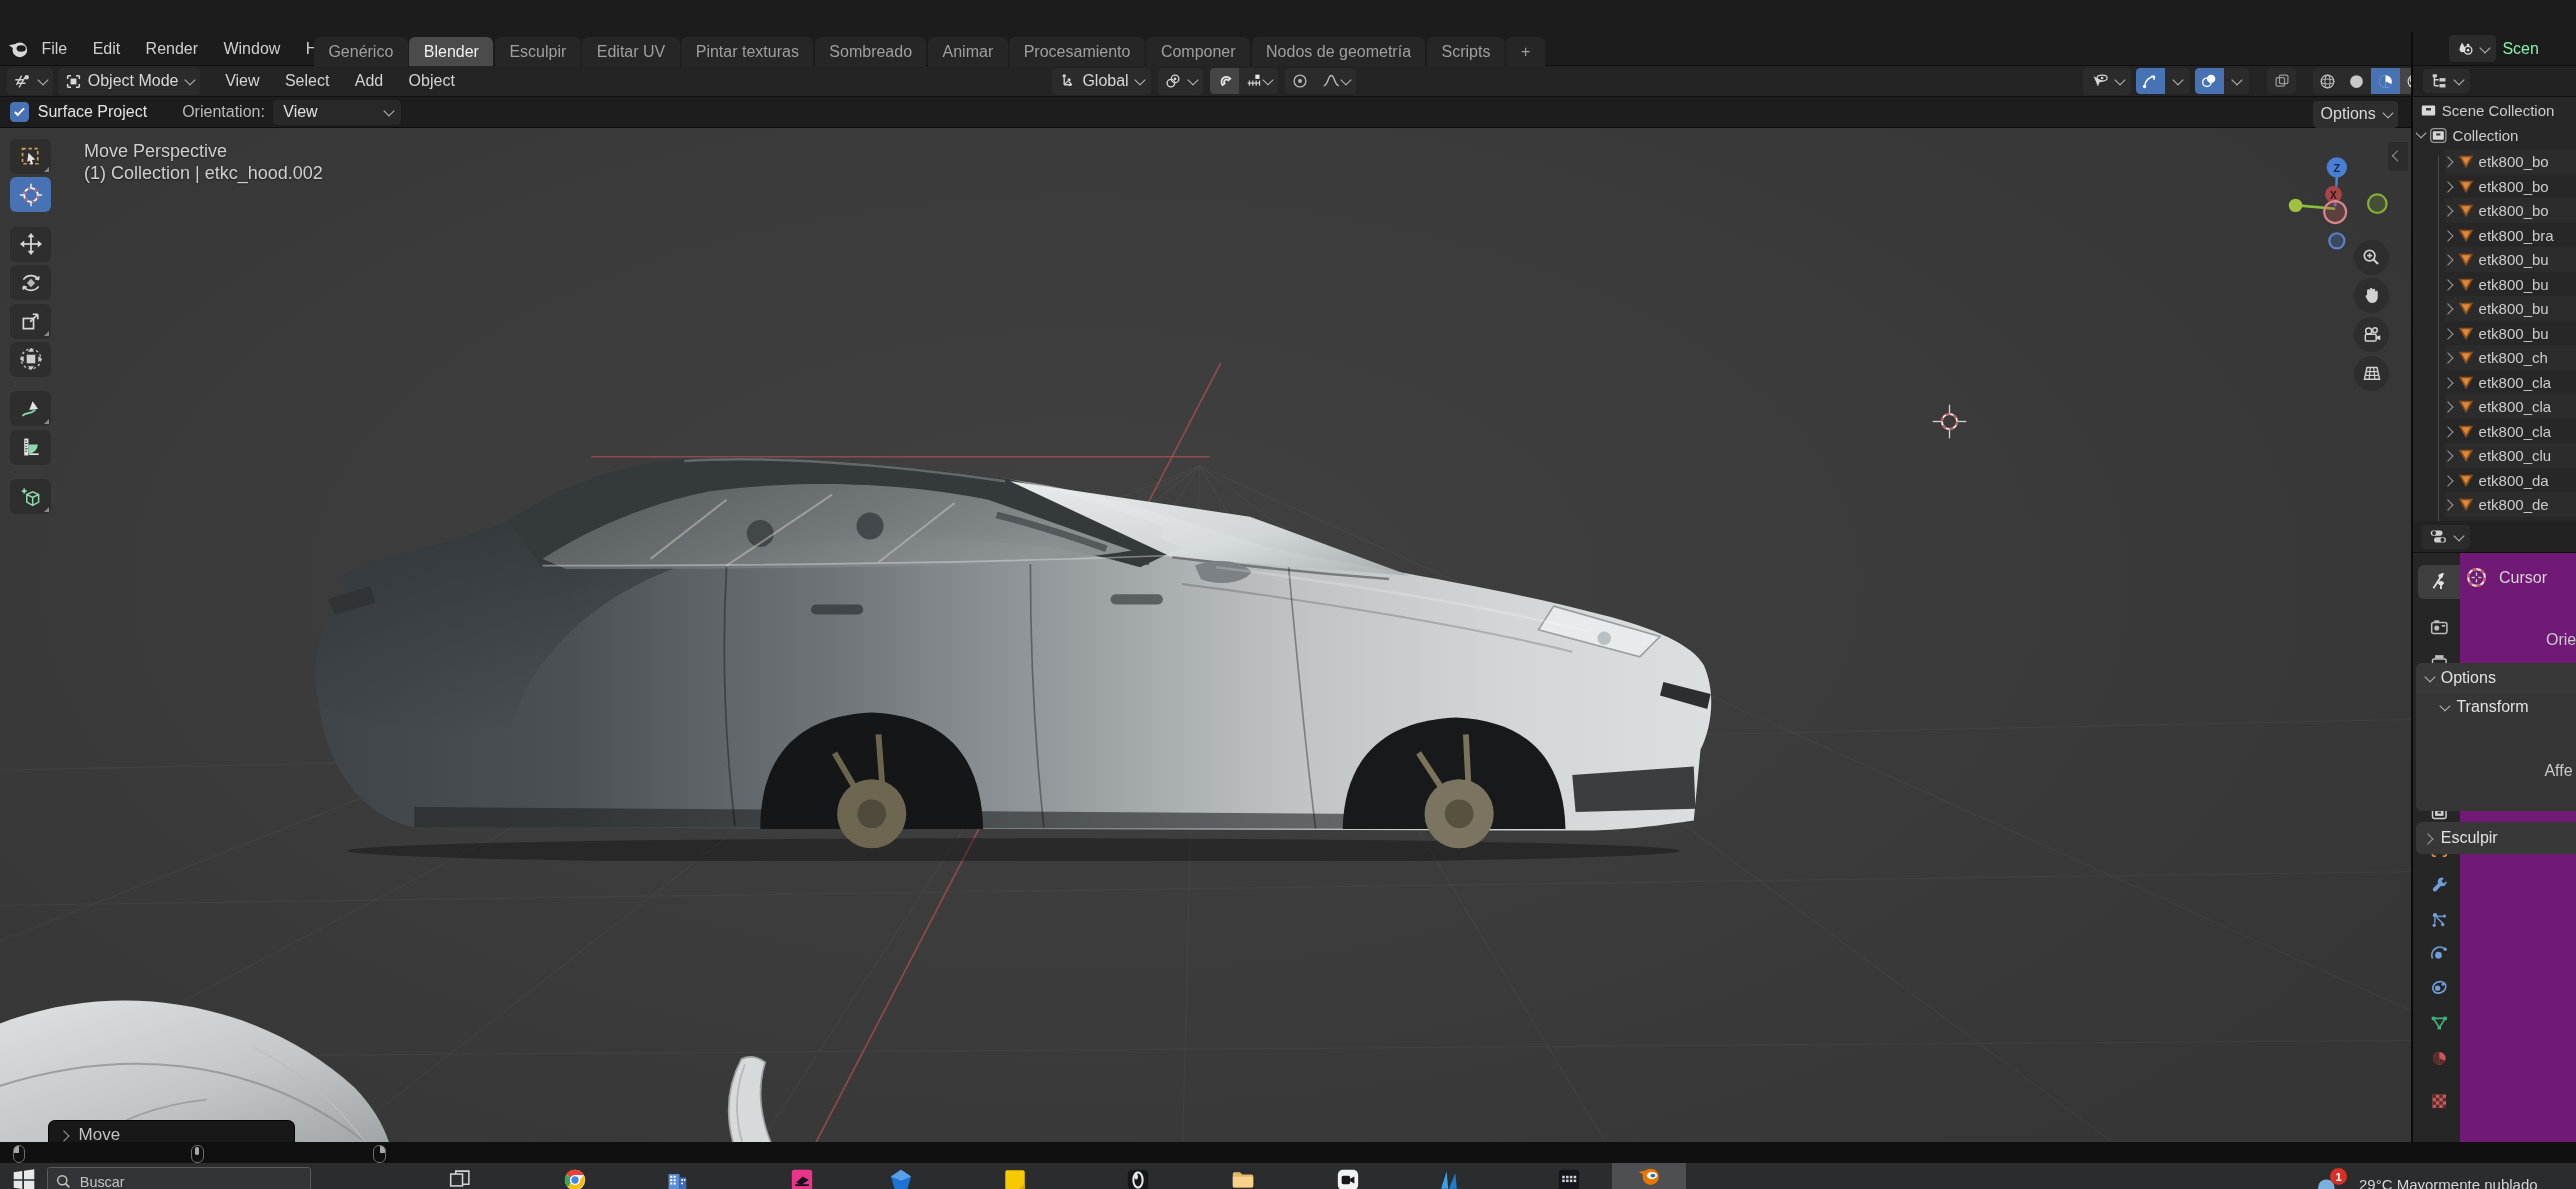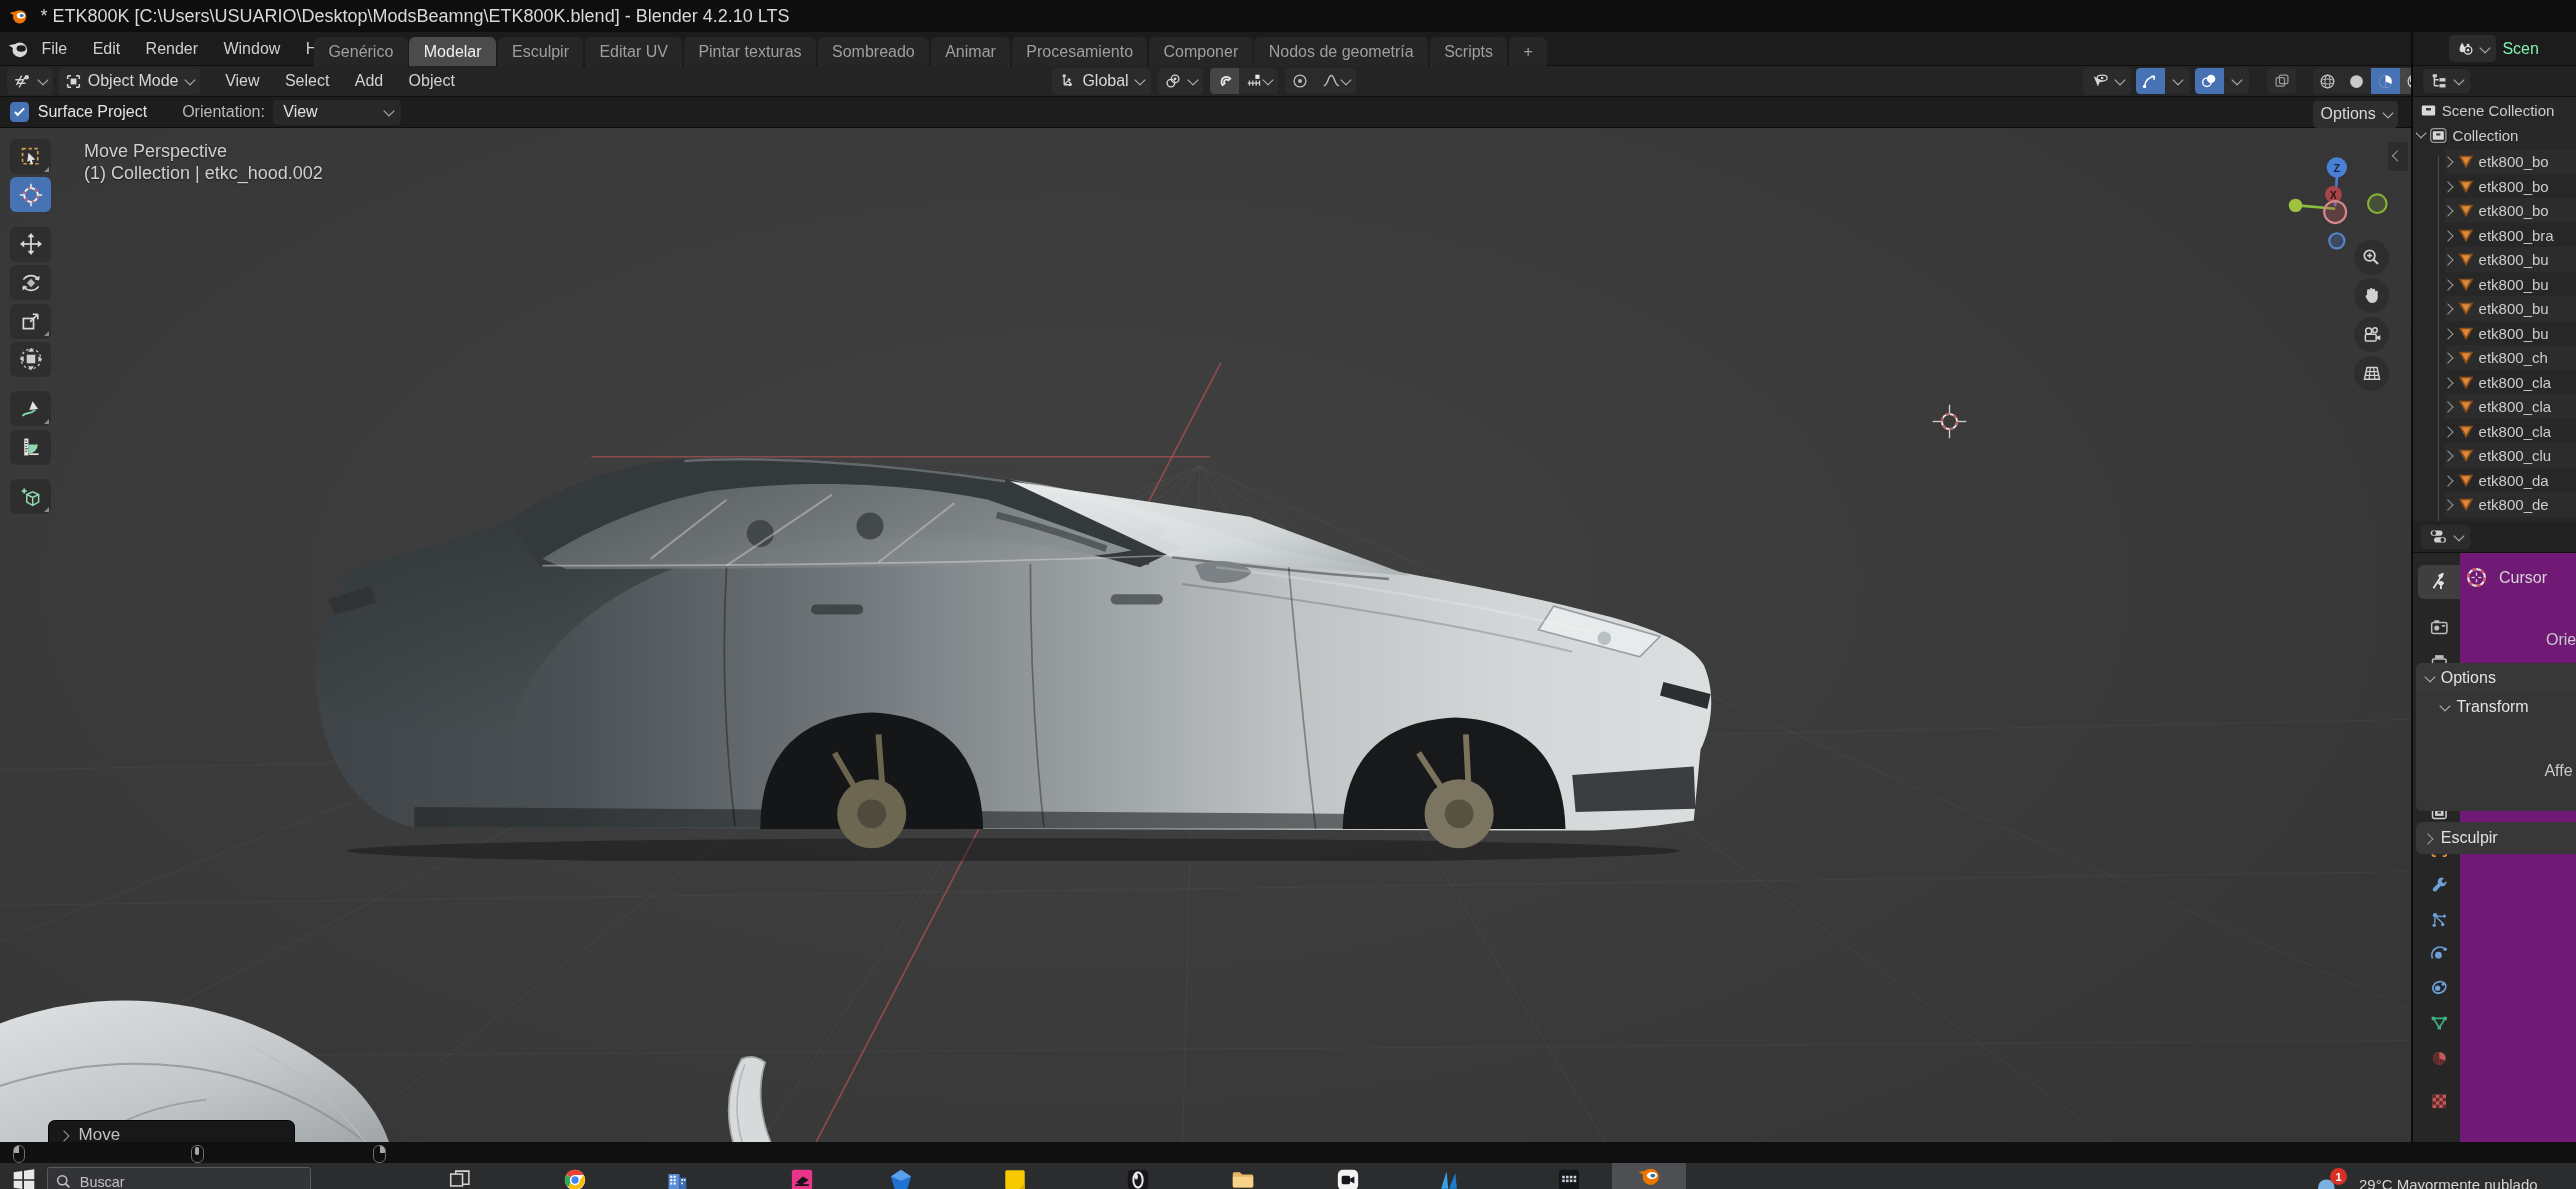--- a/index.html
+++ b/index.html
@@ -95,15 +95,6 @@
 <div id="app">
 
   
-  <div class="titlebar">
-    <svg width="20" height="20" viewBox="0 0 24 24">
-      <circle cx="14" cy="13" r="8" fill="#ea7600"></circle>
-        <ellipse cx="15.5" cy="11.5" rx="5" ry="3.6" fill="#fff"></ellipse>
-      <ellipse cx="16.5" cy="11.5" rx="2.3" ry="1.8" fill="#2b6ca7"></ellipse>
-      <path d="M2 8 L12 6 L8 12 Z" fill="#ea7600"></path>
-    </svg>
-    <span>* ETK800K [C:\Users\USUARIO\Desktop\ModsBeamng\ETK800K.blend] - Blender 4.2.10 LTS</span>
-  </div>
 
   
   <div class="menubar">

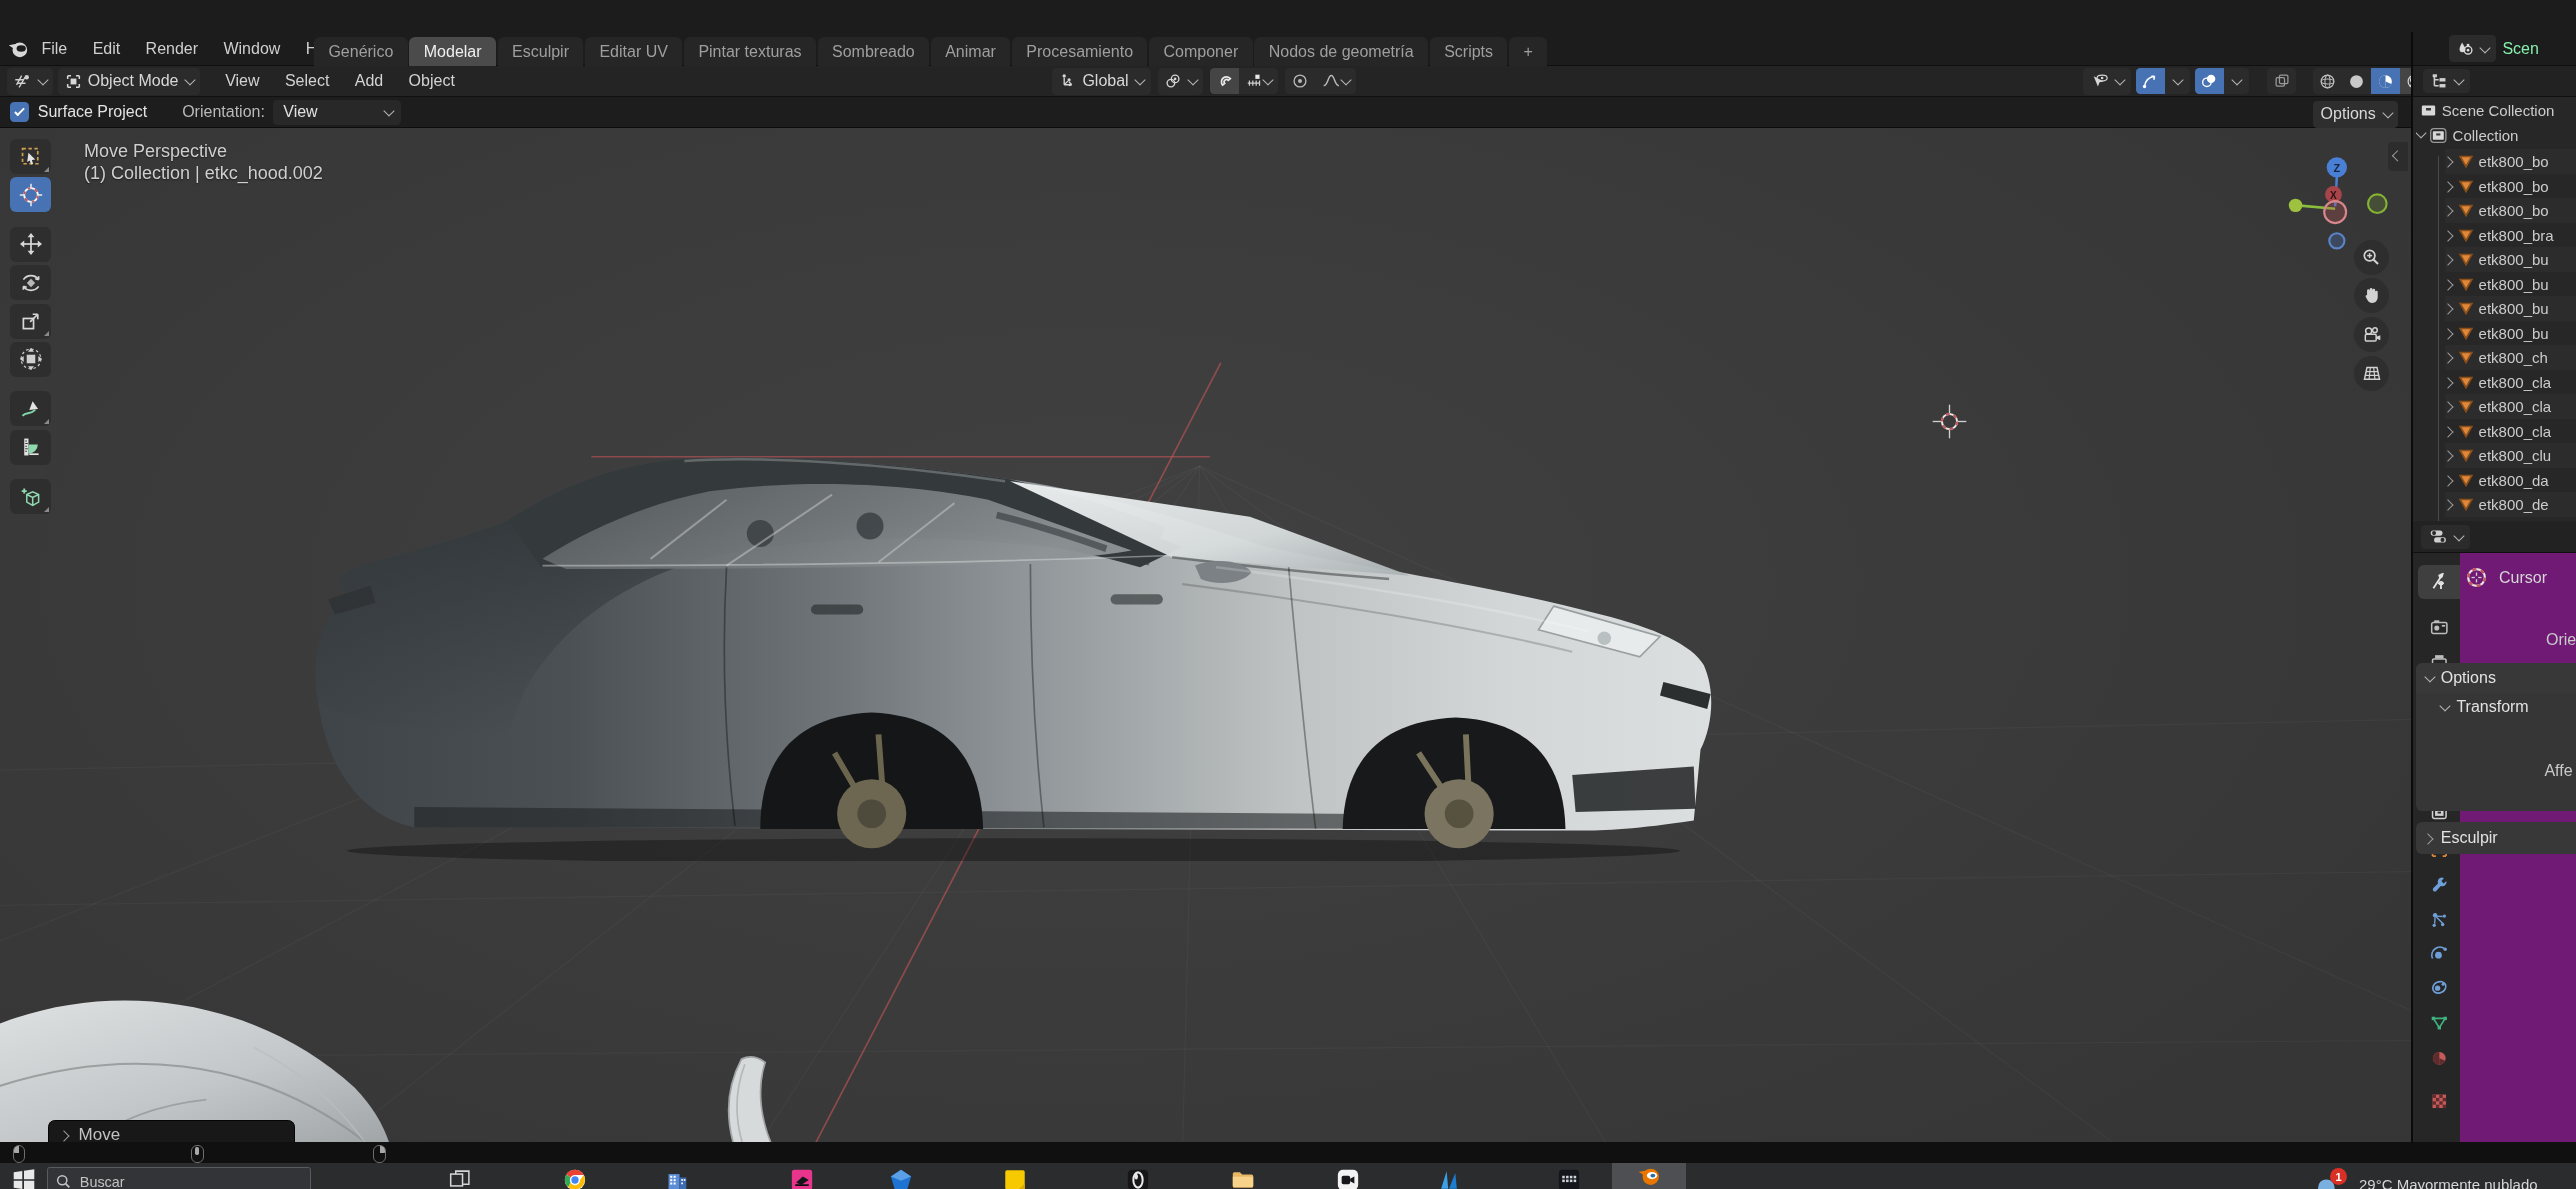--- a/index.html
+++ b/index.html
@@ -111,7 +111,7 @@
   </div>
   <div class="tabs">
     <span class="tab">Genérico</span>
-    <span class="tab active">Modelar</span>
+    <span class="tab active">Blender</span>
     <span class="tab">Esculpir</span>
     <span class="tab">Editar UV</span>
     <span class="tab">Pintar texturas</span>

